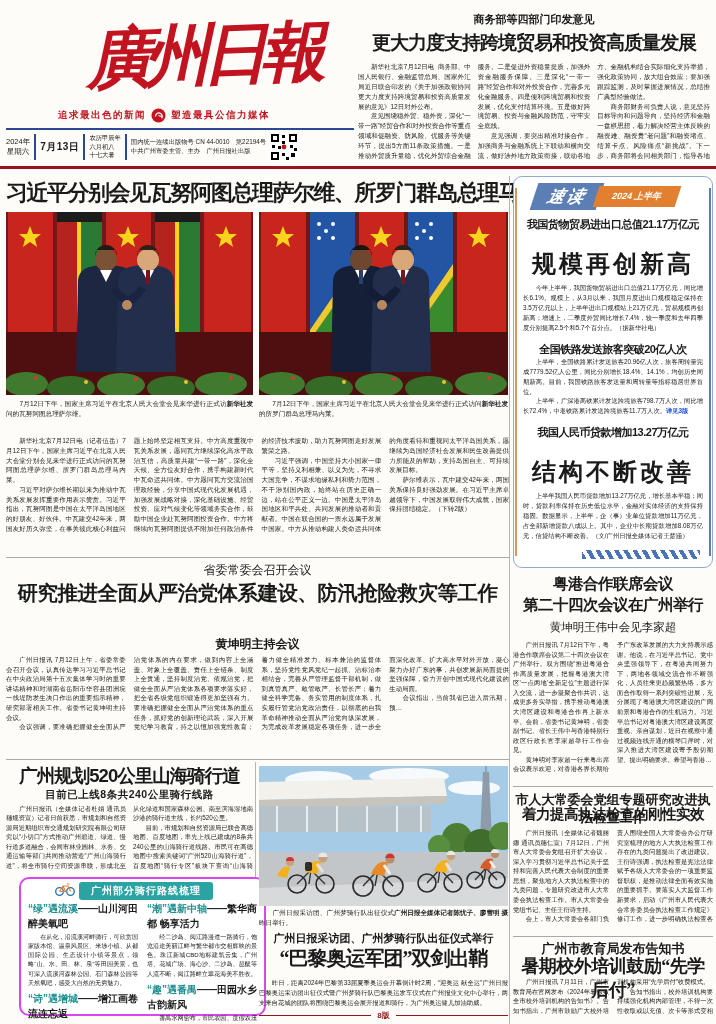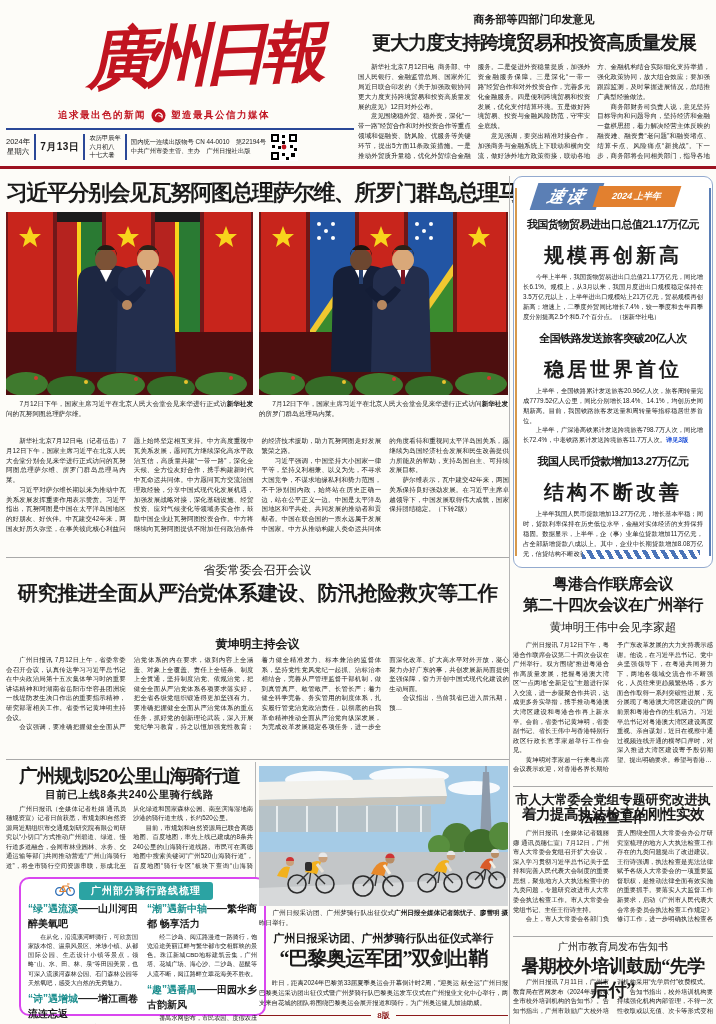--- a/index.html
+++ b/index.html
@@ -67,8 +67,8 @@
              transform:skewX(-18deg);margin-left:-4px}
   .qr-item{padding:0 9px}
   .qr-kick{font-size:11px;font-weight:bold;text-align:center;letter-spacing:-0.5px}
-  .qr-hl{font-family:"Liberation Serif",serif;font-size:20px;font-weight:900;text-align:center;
-         letter-spacing:3px;margin:10px 0 3px}
+  .qr-hl{font-family:"Liberation Serif",serif;font-size:24px;font-weight:900;text-align:center;
+         letter-spacing:3px;margin:16px 0 3px}
   .qr-bd{font-size:6.3px;line-height:1.58}
   .see{color:#1d4fd7;font-weight:bold}
   .stripes{position:absolute;right:12px;bottom:8px;width:118px;height:9px;

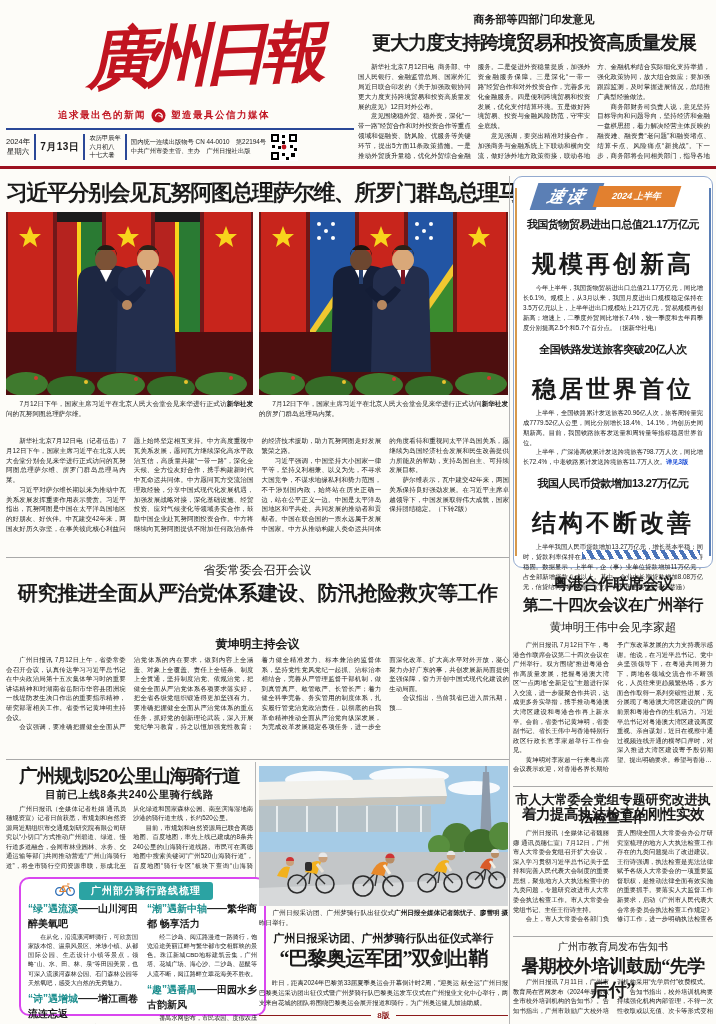--- a/index.html
+++ b/index.html
@@ -348,7 +348,6 @@
 
     <div class="qr-item" style="margin-top:9px">
       <div class="qr-kick">全国铁路发送旅客突破20亿人次</div>
-      <div class="qr-hl">稳居世界首位</div>
       <div class="qr-bd just pre"><span>　　上半年，全国铁路累计发送旅客20.96亿人次，旅客周转量完成7779.52亿人公里，同比分别增长18.4%、14.1%，均创历史同期新高。目前，我国铁路旅客发送量和周转量等指标稳居世界首位。
 　　上半年，广深港高铁累计发送跨境旅客798.7万人次，同比增长72.4%，中老铁路累计发送跨境旅客11.7万人次。</span><span class="see">详见3版</span></div>
     </div>

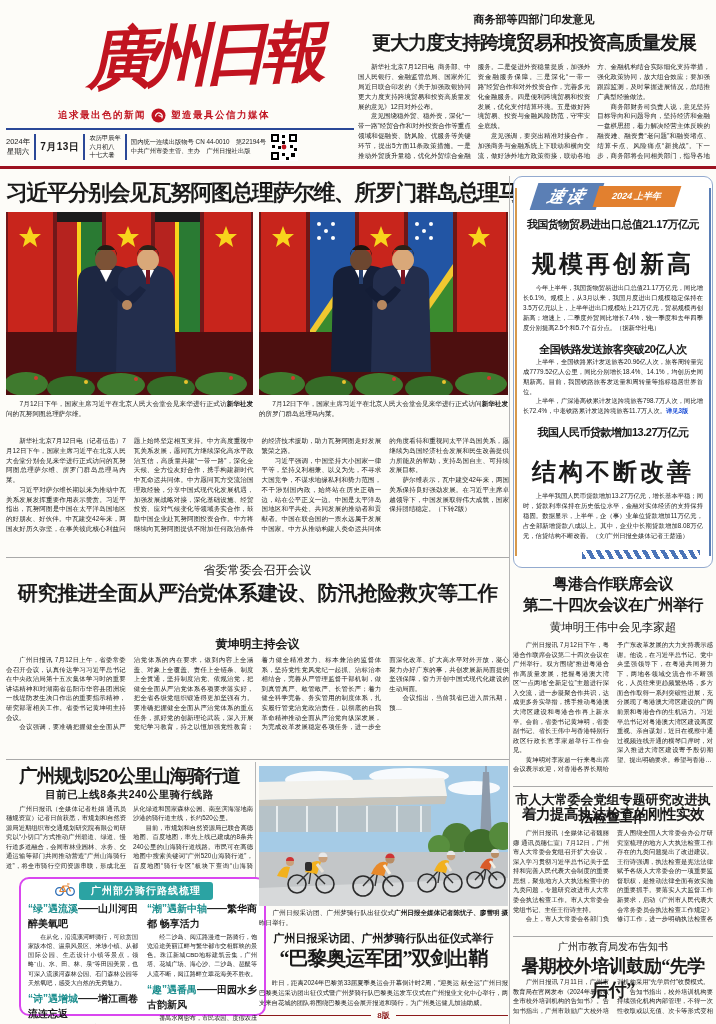--- a/index.html
+++ b/index.html
@@ -88,7 +88,7 @@
           column-count:2;column-gap:8px}
 
   
-  .edu-kick{left:513px;top:940px;width:200px;font-size:10px;font-weight:normal}
+  .edu-kick{left:513px;top:940px;width:200px;font-size:13px;font-weight:bold}
   .edu-hl{left:513px;top:954px;width:200px;font-family:"Liberation Serif",serif;font-size:18px;
           font-weight:900;letter-spacing:-0.5px}
   .edu-bd{left:513px;top:977px;width:200px;height:44px;font-size:6.3px;line-height:1.52;

